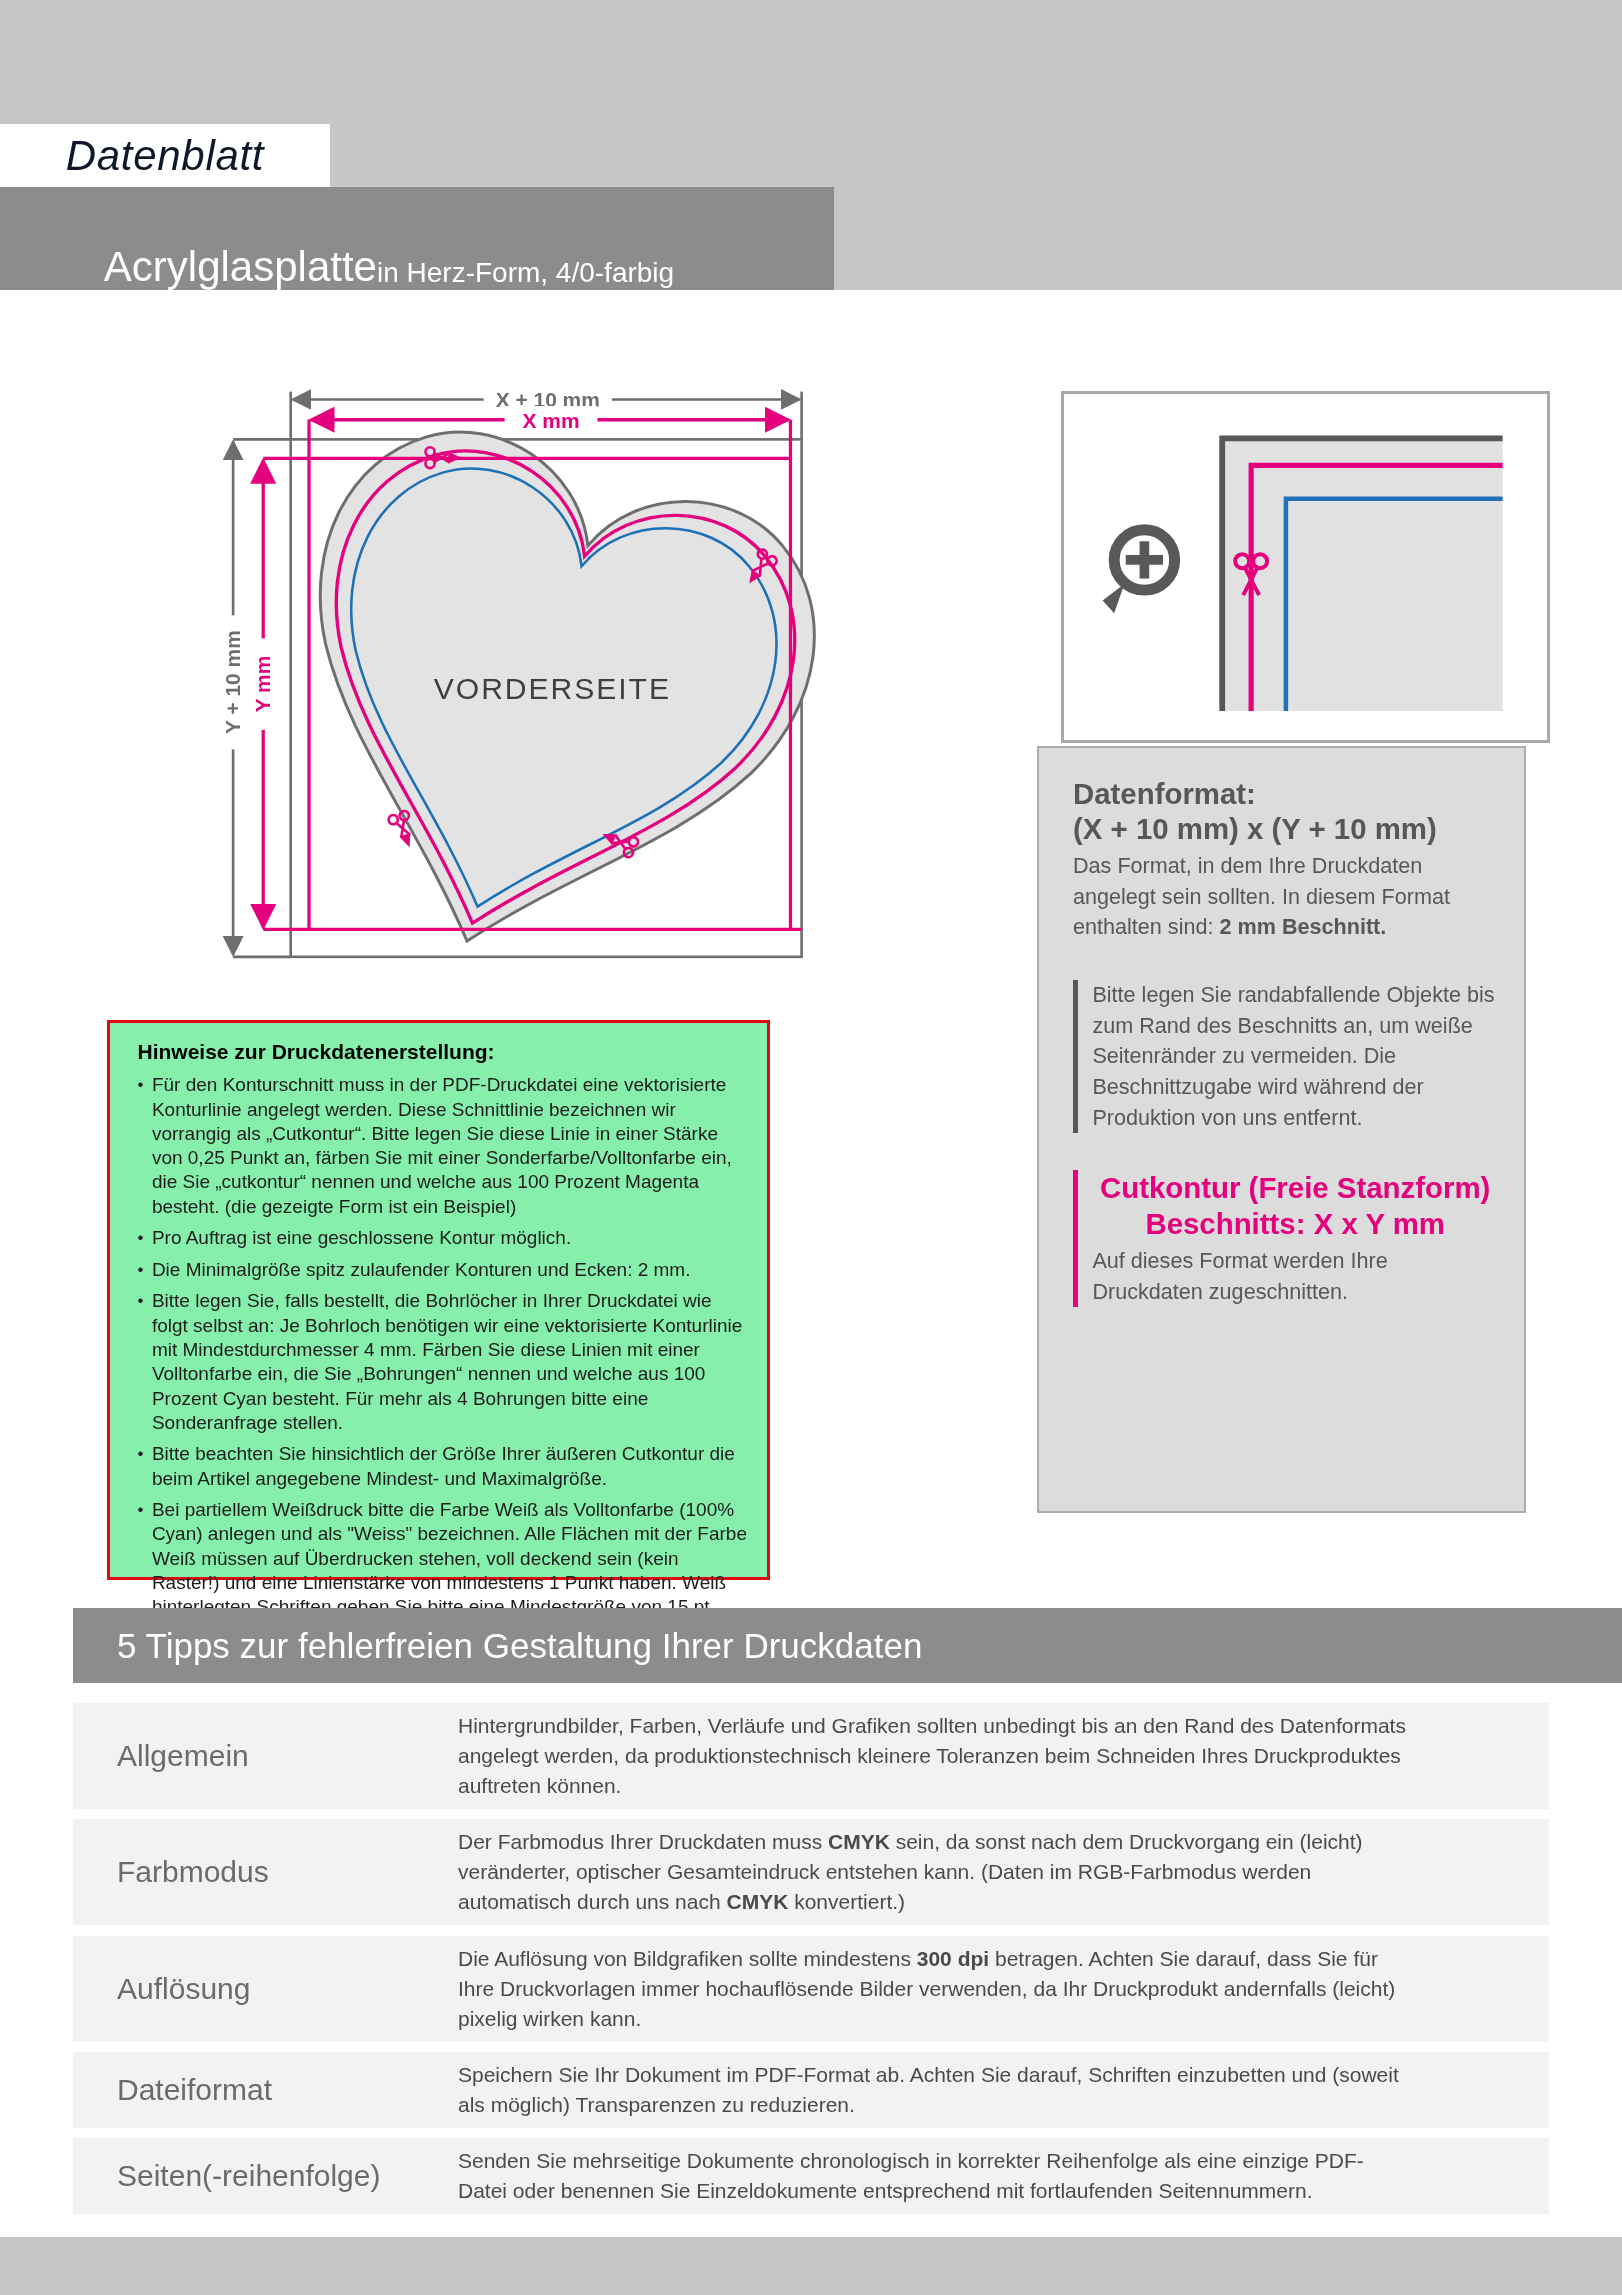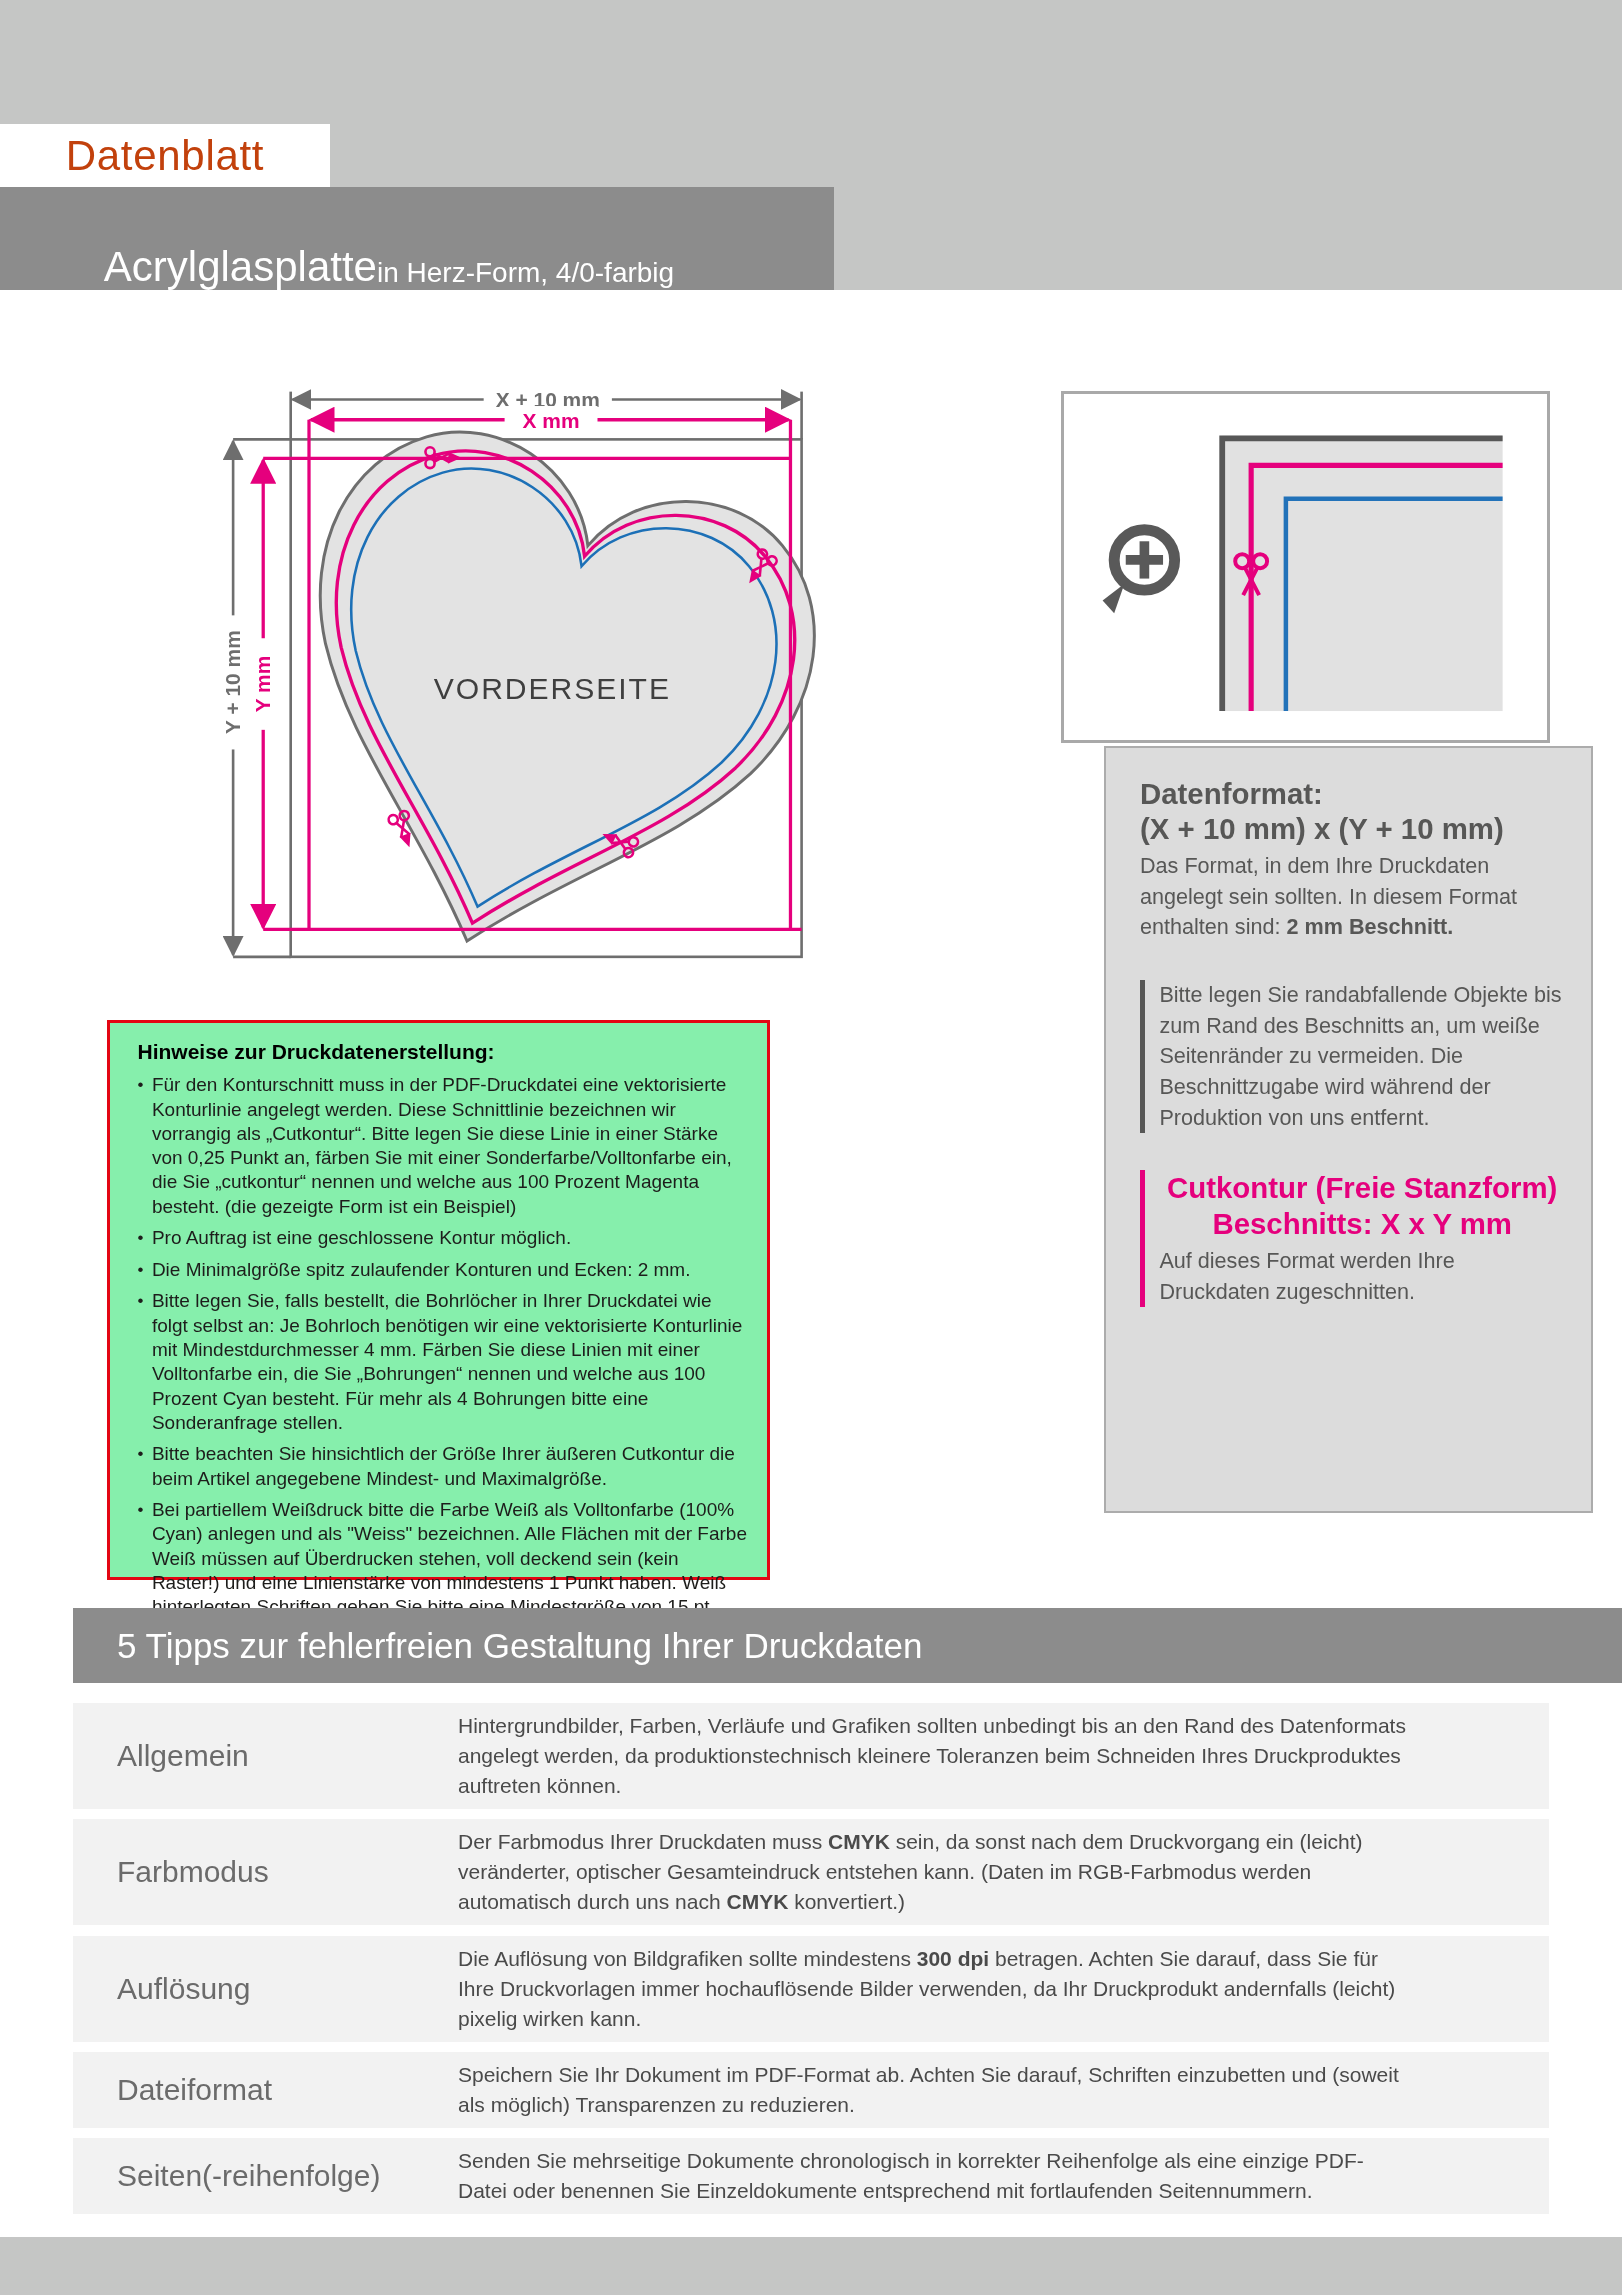--- a/index.html
+++ b/index.html
@@ -14,7 +14,7 @@
   .band-light{left:0;top:0;width:1623px;height:290px;background:#C5C6C5;}
   .datenblatt-box{left:0;top:124px;width:330px;height:63px;background:#ffffff;
     display:flex;align-items:center;justify-content:center;}
-  .datenblatt-box span{font-size:42px;color:#c2410c;letter-spacing:0.7px;}
+  .datenblatt-box span{font-size:42px;color:#0f172a;letter-spacing:0.7px;font-style:italic;}
   .band-dark{left:0;top:187px;width:834px;height:103px;background:#8C8C8C;
     display:flex;flex-direction:row;align-items:flex-end;justify-content:center;
     padding-right:56px;box-sizing:border-box;color:#ffffff;}

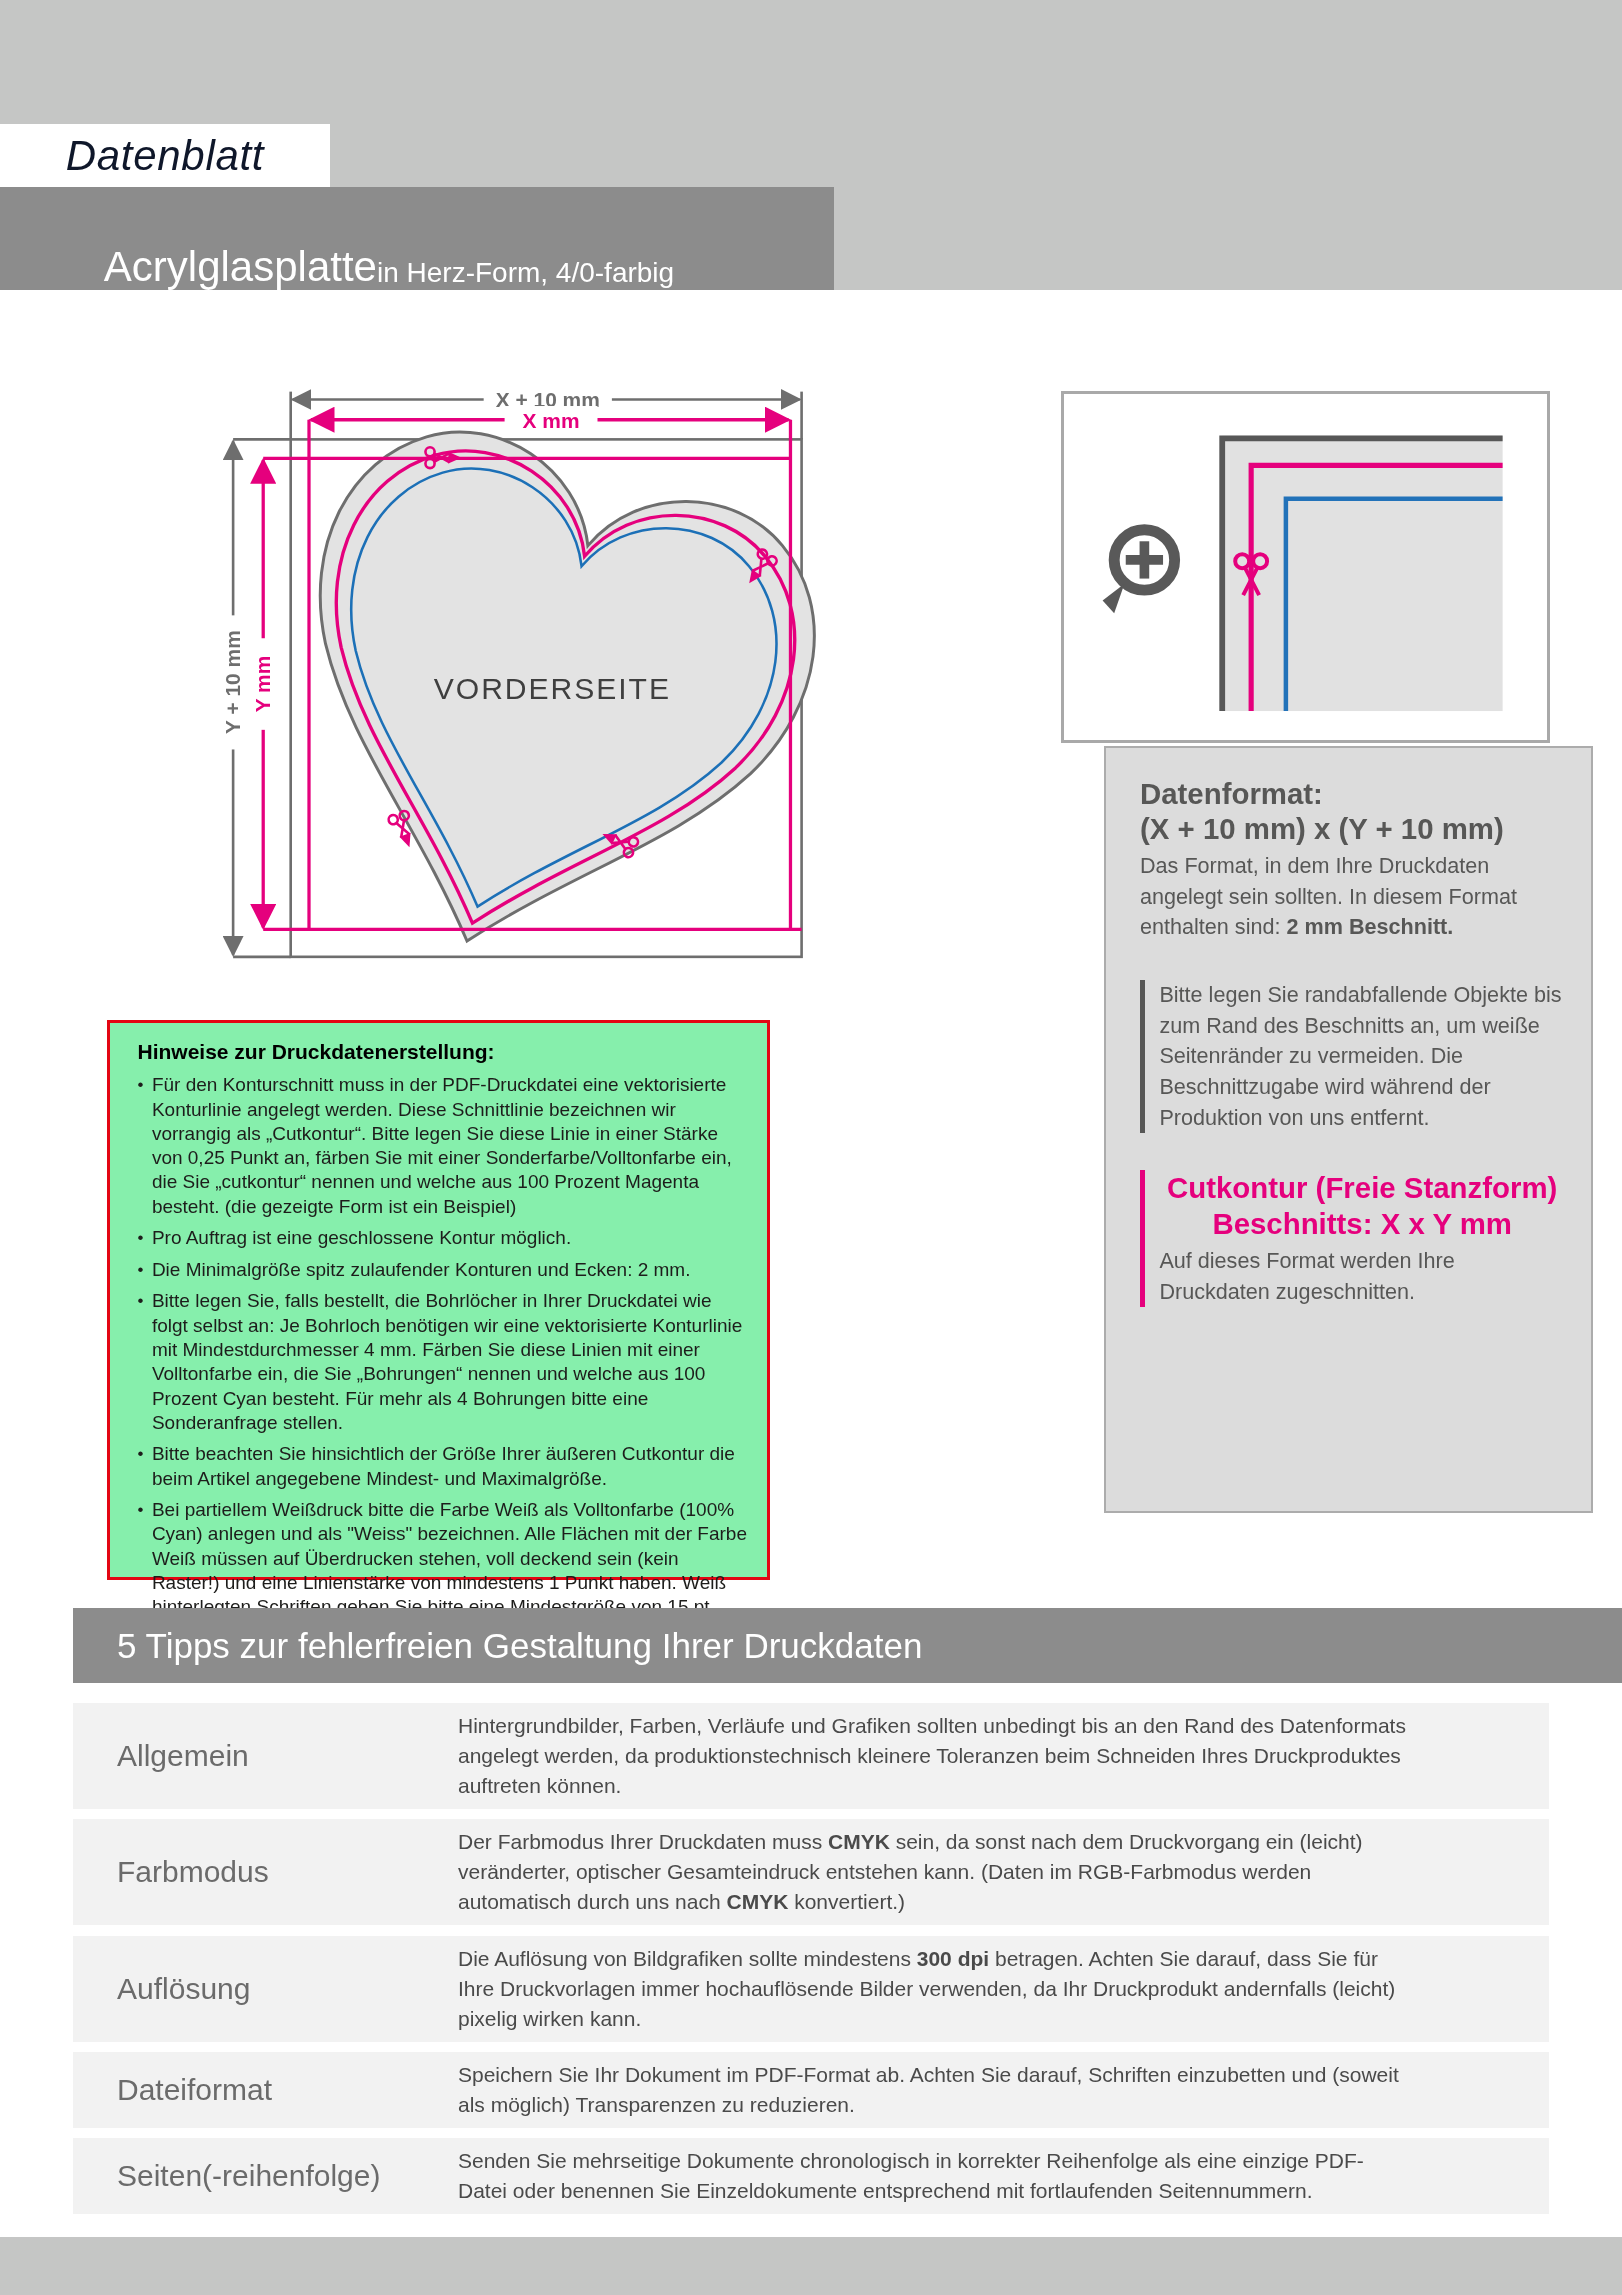--- a/index.html
+++ b/index.html
@@ -35,7 +35,7 @@
   .zoombox{left:1061px;top:391px;width:489px;height:352px;background:#ffffff;
     border:3.3px solid #A9A9A9;box-sizing:border-box;}
   .zoombox svg{display:block;width:100%;height:100%;}
-  .panel{left:1104px;top:746px;width:489px;height:767px;background:#DCDCDC;
+  .panel{left:1037px;top:746px;width:489px;height:767px;background:#DCDCDC;
     border:2px solid #ACACAC;box-sizing:border-box;padding:27.5px 26px 0 34px;color:#575756;}
   .panel .h{font-size:29.4px;font-weight:bold;line-height:1.22;margin:0;}
   .panel p{font-size:21.6px;line-height:1.42;margin:3.9px 0 0 0;}

